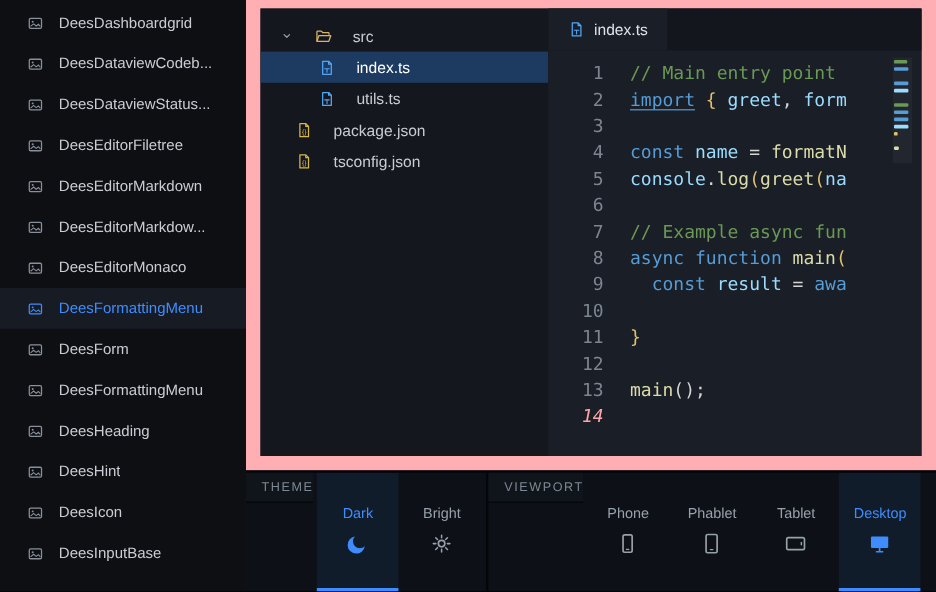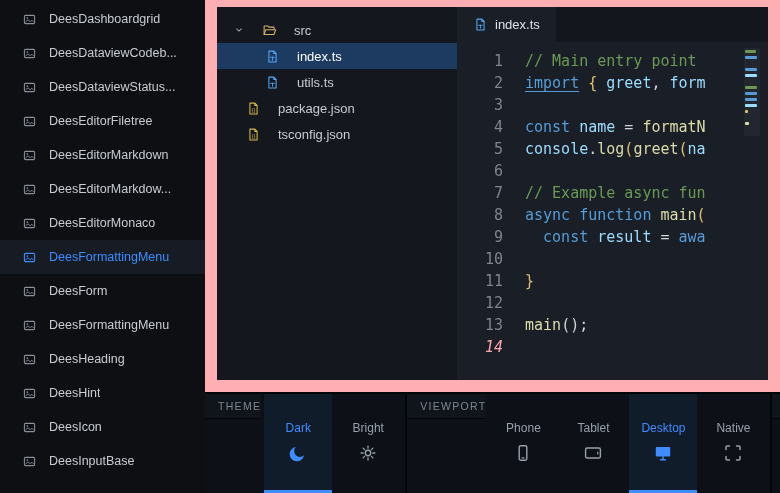--- a/index.html
+++ b/index.html
@@ -366,6 +366,13 @@
               </svg>
         </div>
         <div class="tb-btn">
+          <span class="tb-label">Phablet</span>
+          <svg class="icon tbico" viewBox="0 0 20 20">
+                <rect x="5.4" y="2.4" width="9.2" height="15.2" rx="1.4" fill="none" stroke="currentColor" stroke-width="1.4"></rect>
+                <path d="M9 15h2" stroke="currentColor" stroke-width="1.2" stroke-linecap="round"></path>
+              </svg>
+        </div>
+        <div class="tb-btn">
           <span class="tb-label">Tablet</span>
           <svg class="icon tbico" viewBox="0 0 20 20">
                 <rect x="2.6" y="5" width="14.8" height="10" rx="1.4" fill="none" stroke="currentColor" stroke-width="1.4"></rect>

